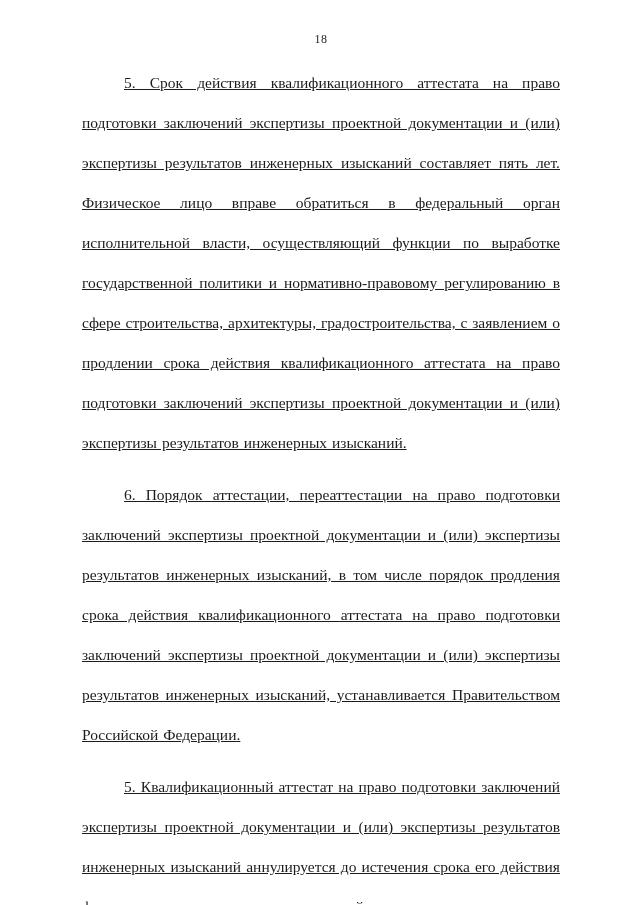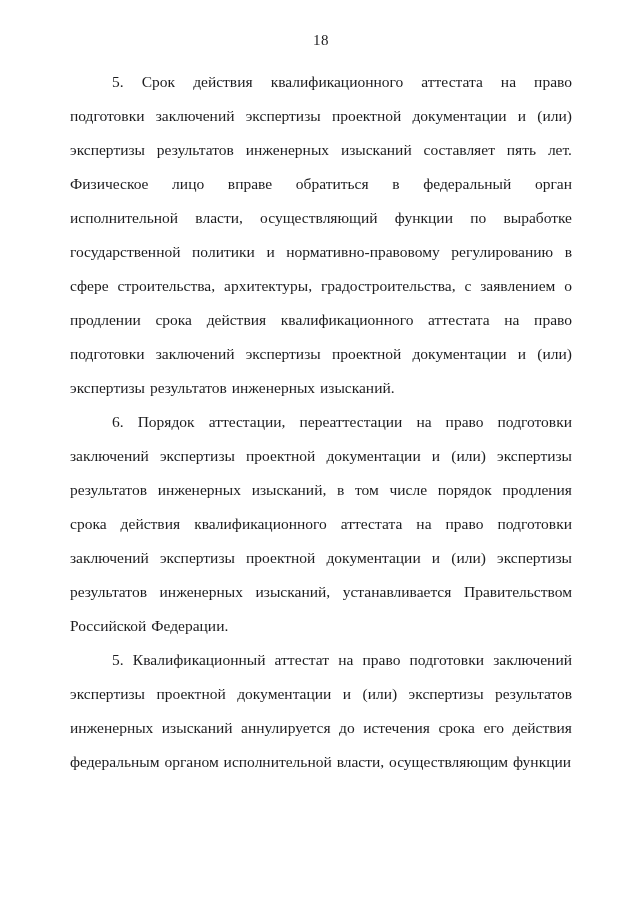--- a/index.html
+++ b/index.html
@@ -22,7 +22,7 @@
   }
   .page-number {
     text-align: center;
-    font-size: 15px;
+    font-size: 12px;
     margin: 0 0 16px 0;
     letter-spacing: 0.5px;
   }

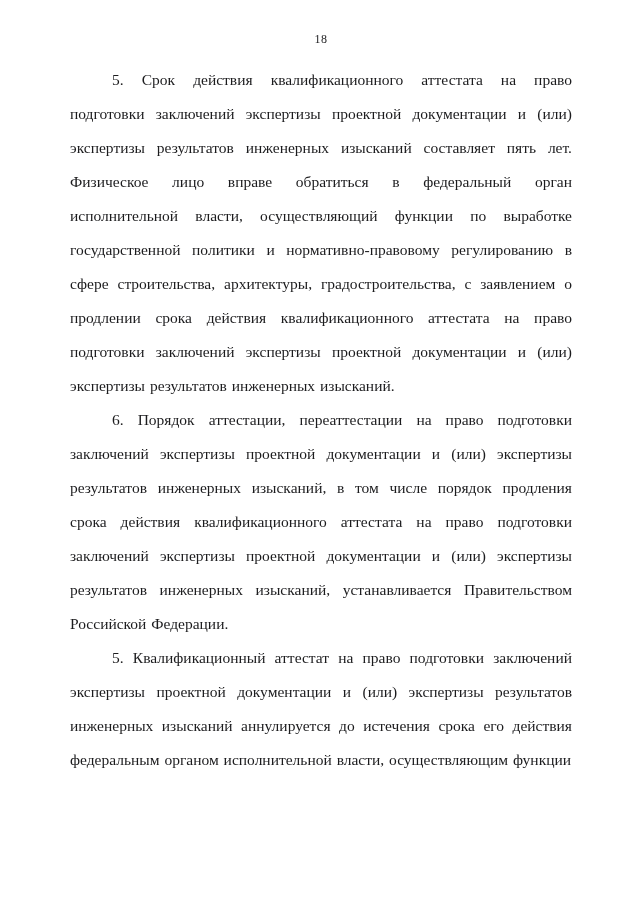--- a/index.html
+++ b/index.html
@@ -27,11 +27,12 @@
     letter-spacing: 0.5px;
   }
   p.para {
-    margin: 0;
+    margin: 12px;
     text-align: justify;
     text-indent: 42px;
-    line-height: 34px;
+    line-height: 40px;
     word-spacing: 1px;
+    text-decoration: underline;
   }
 </style>
 </head>

